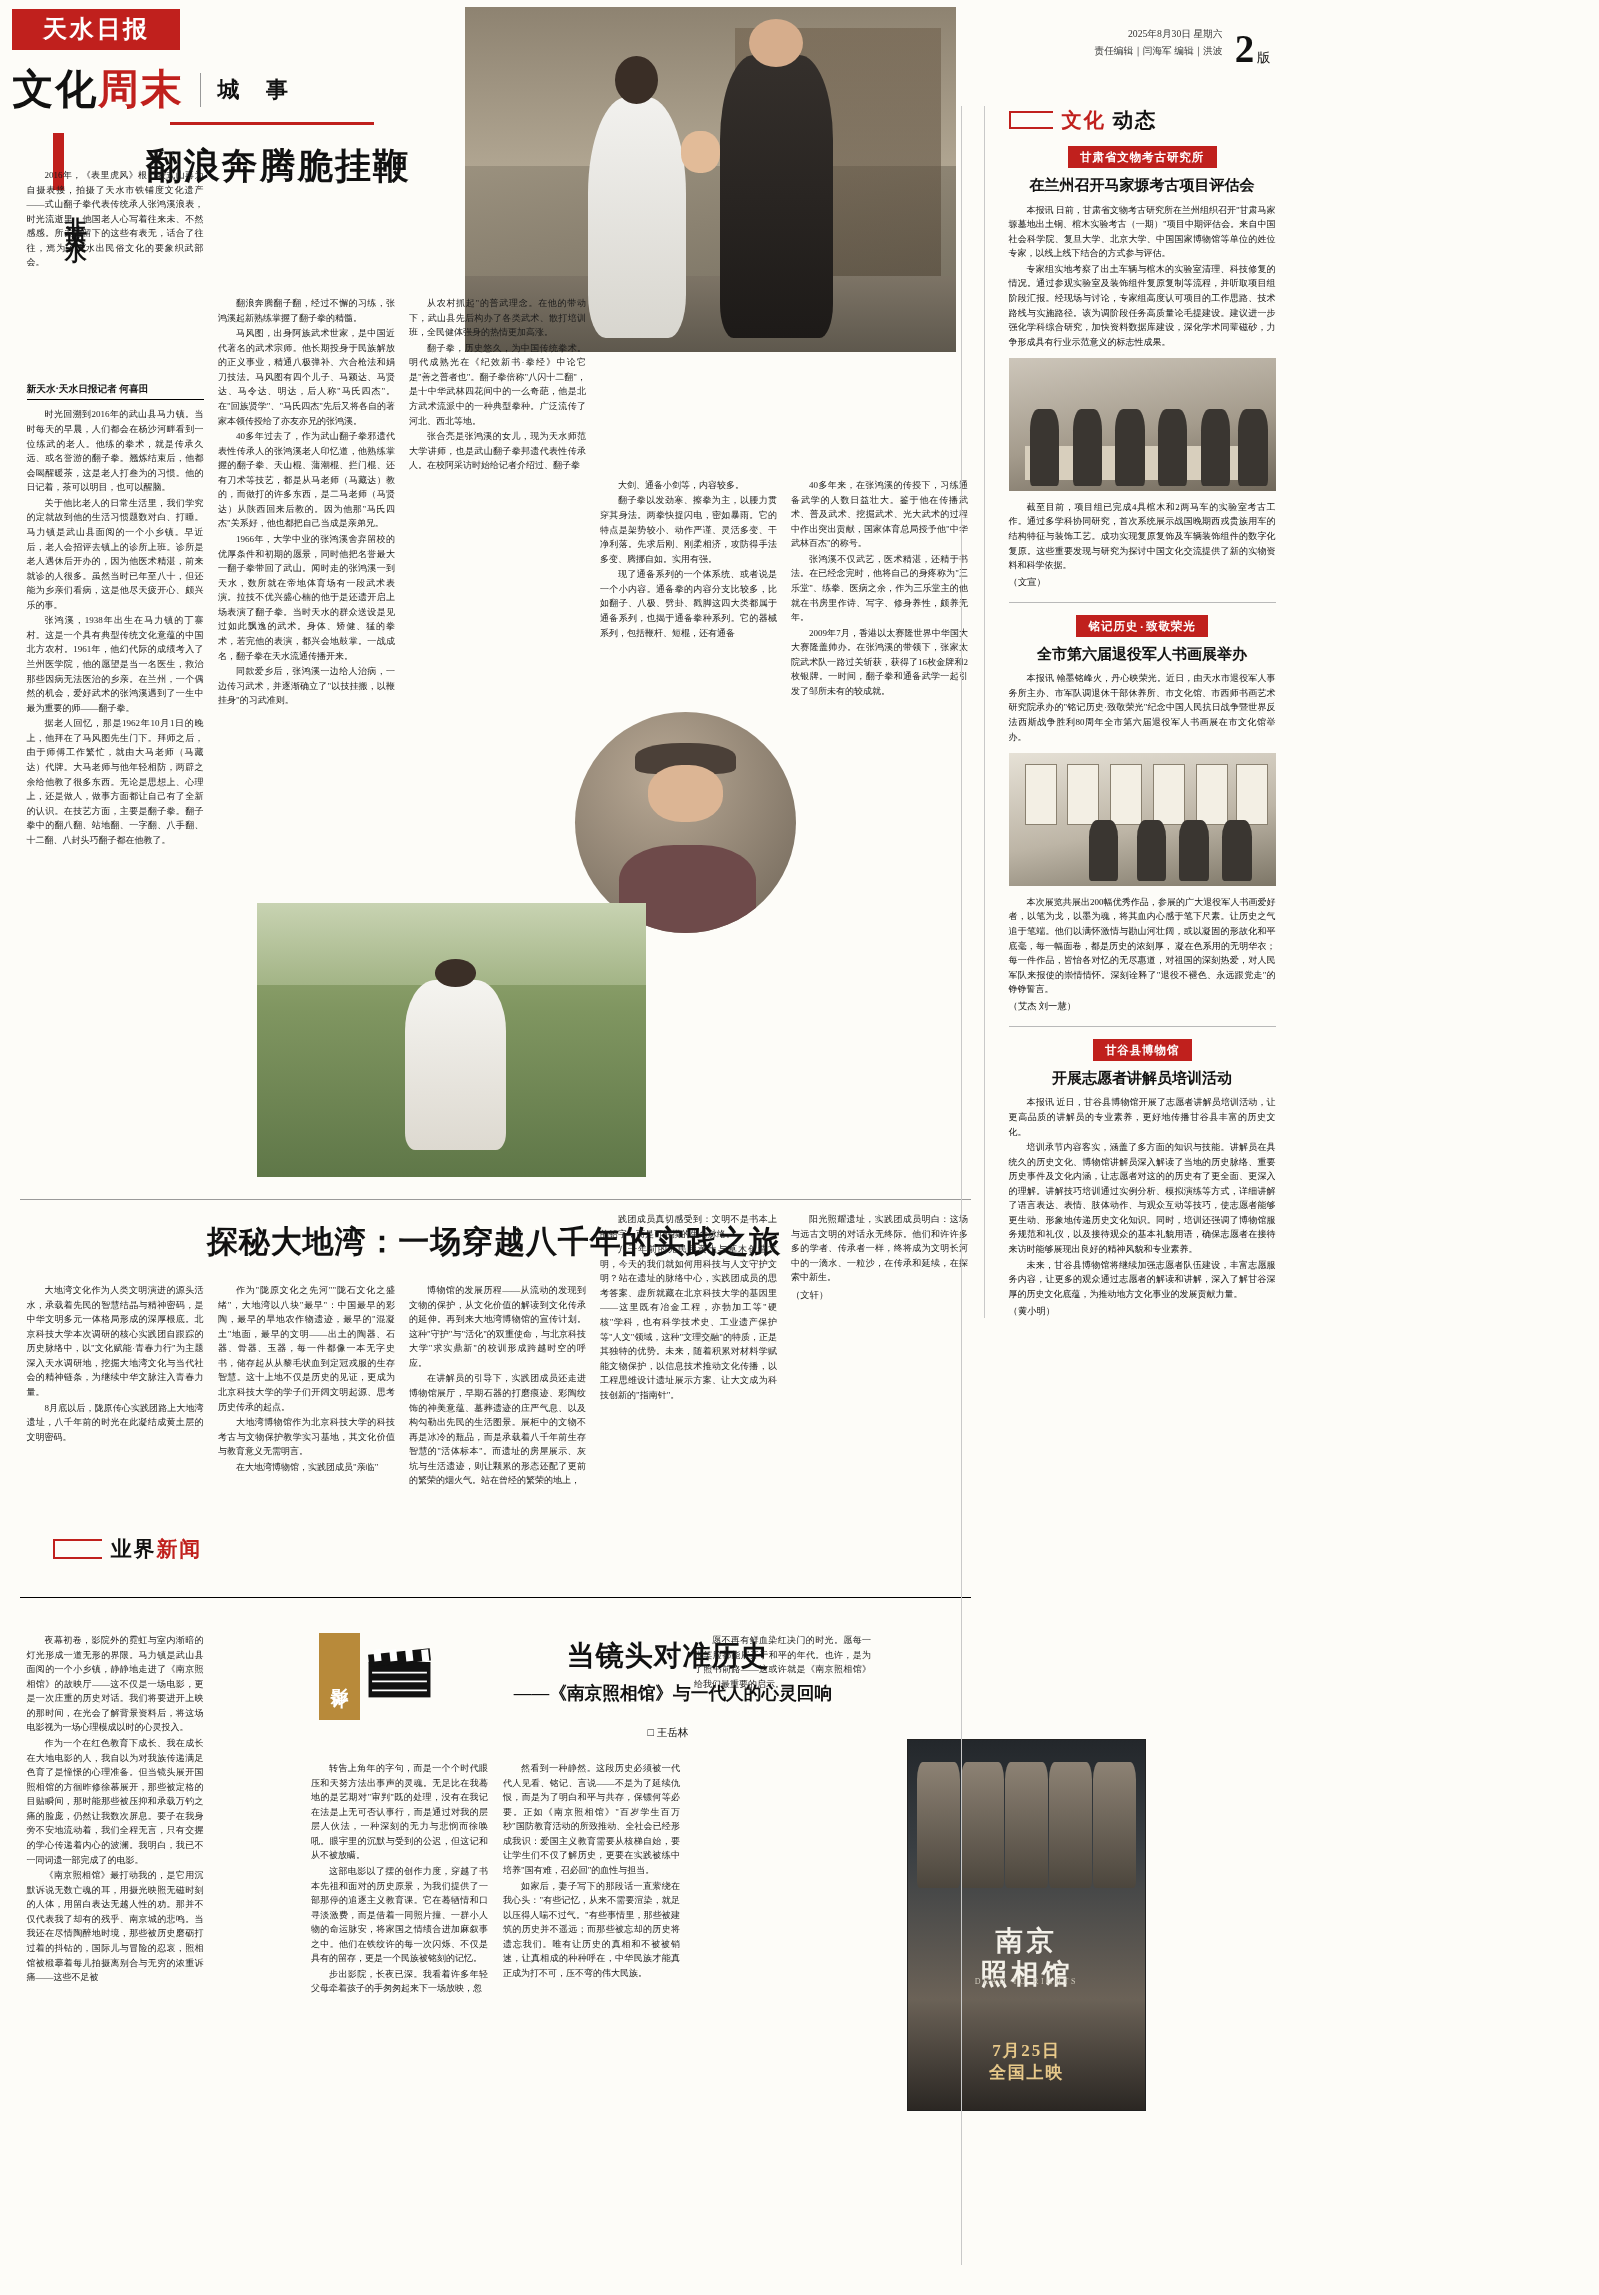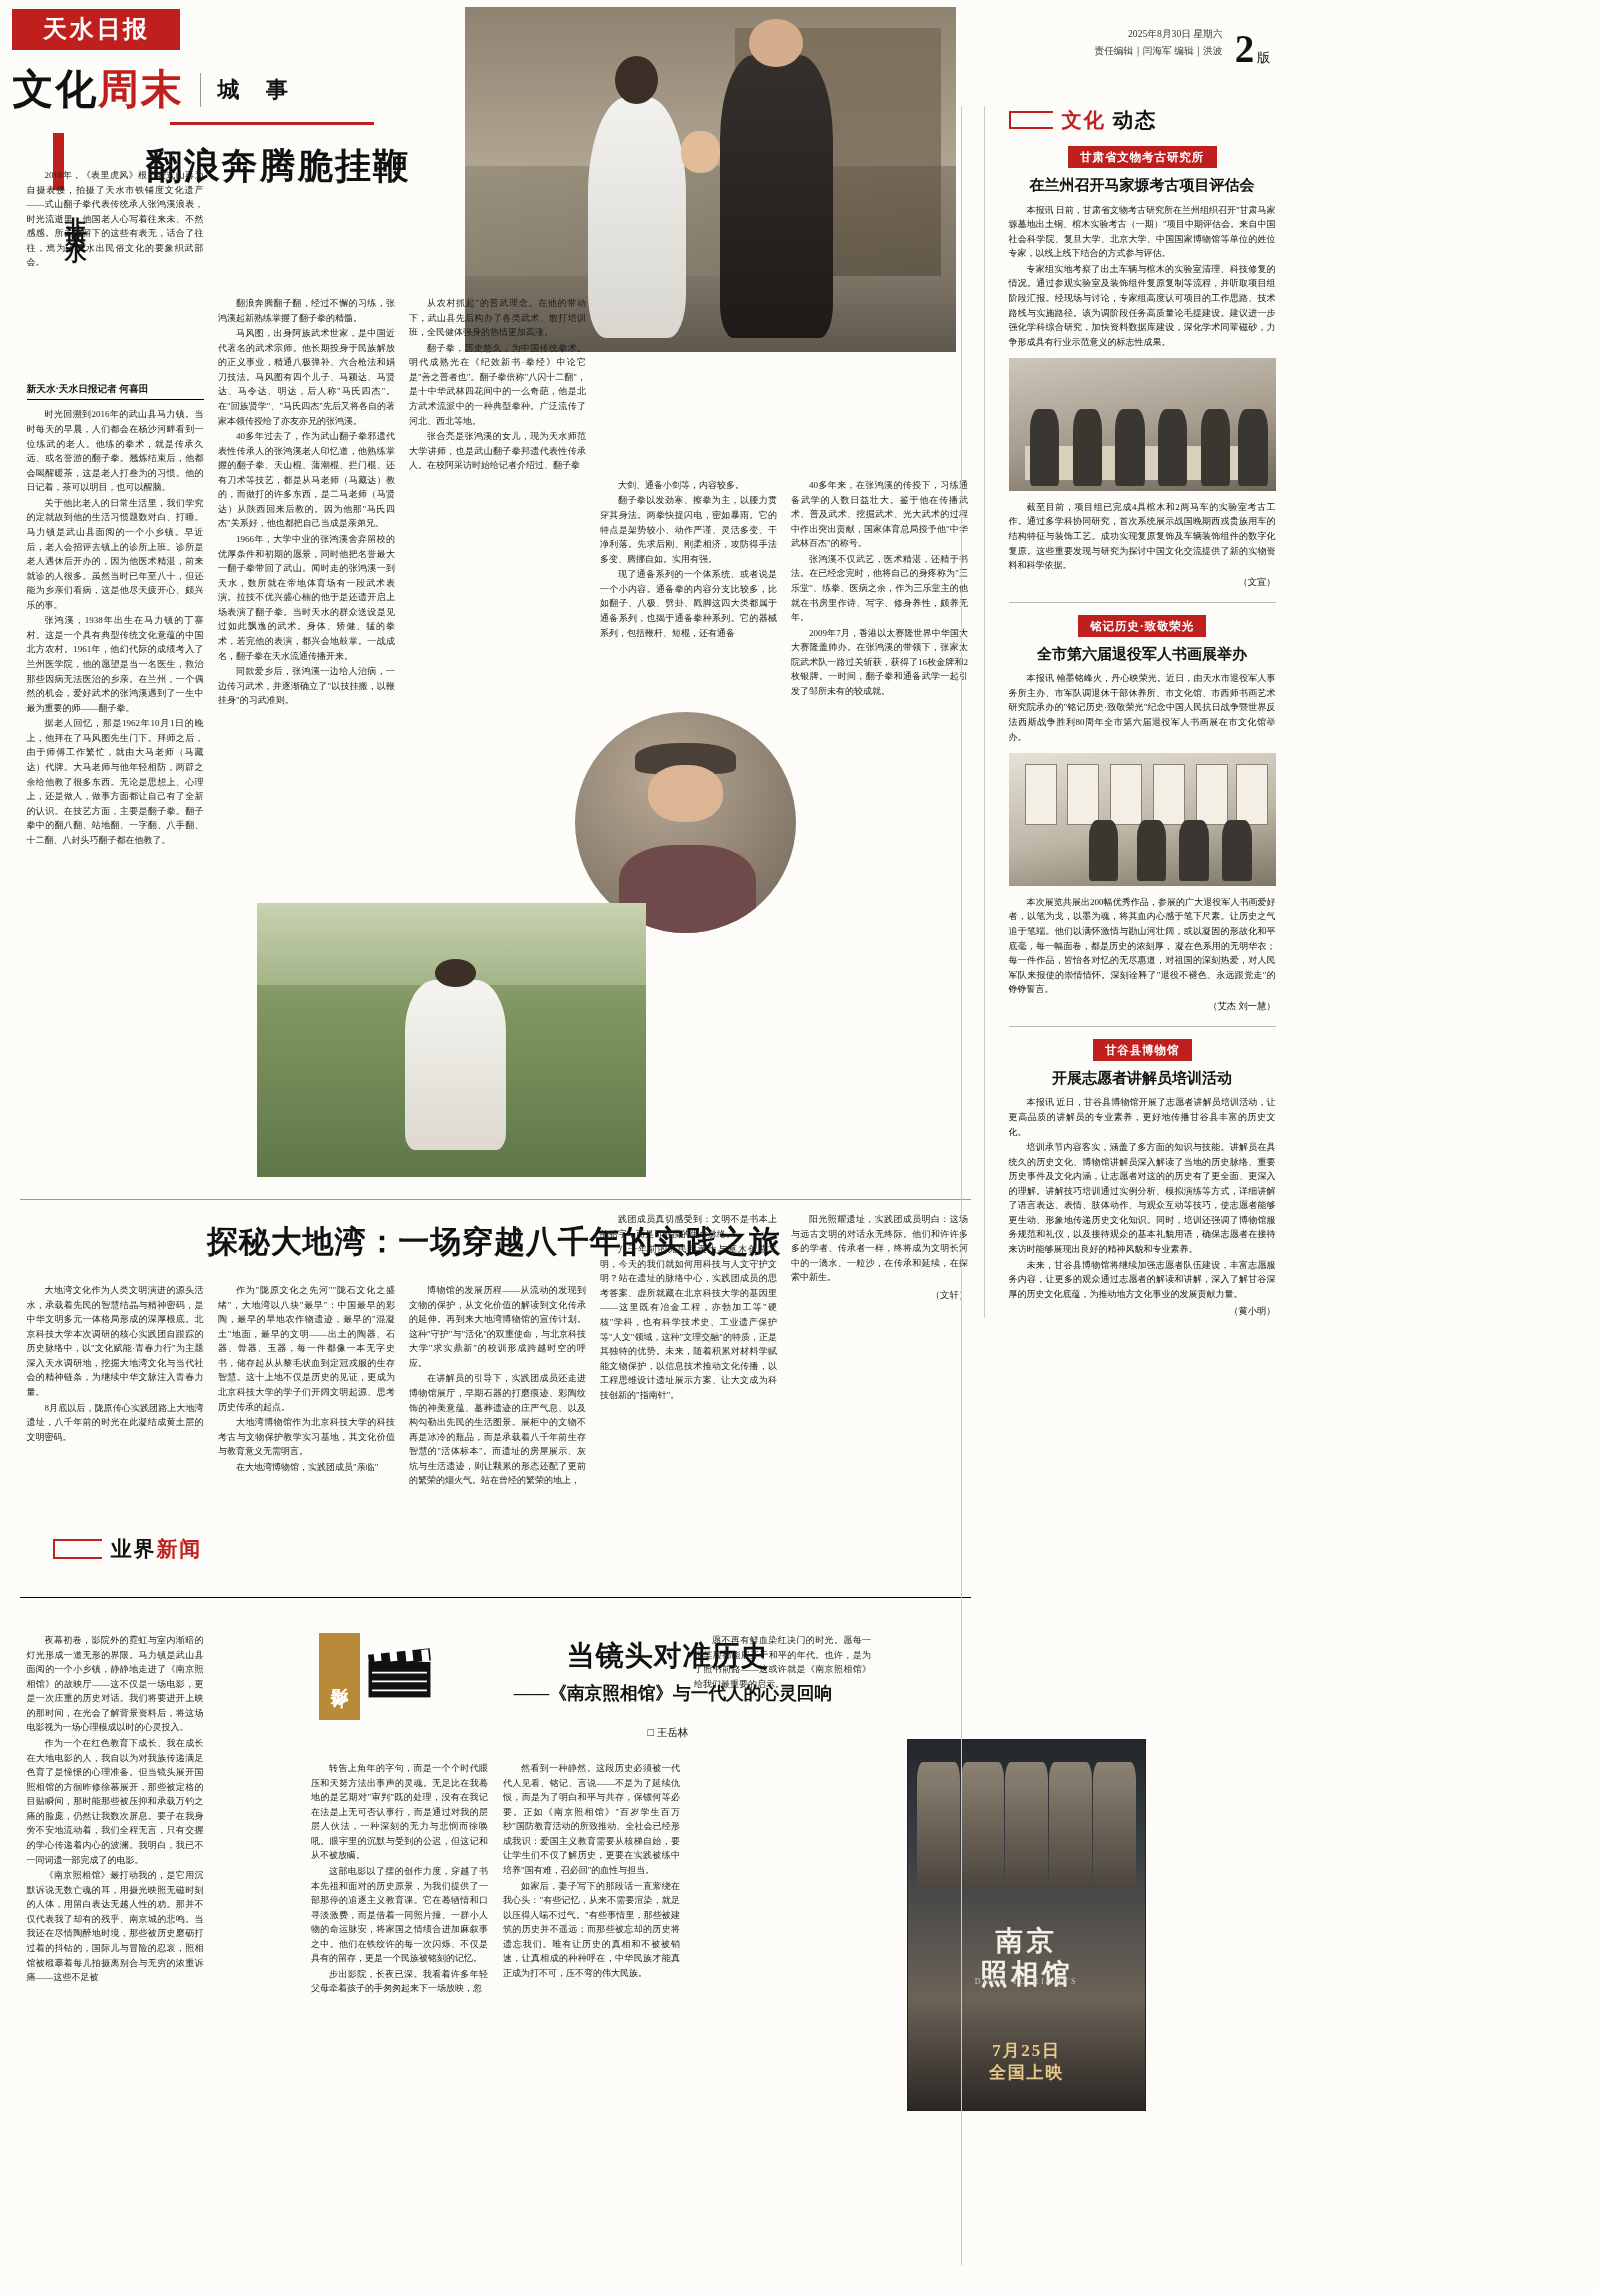--- a/index.html
+++ b/index.html
@@ -147,7 +147,7 @@
     display:inline-block; background:#c0201d; color:#fff; font-size:11.5px;
     padding:3.5px 12.4px; font-weight:bold; letter-spacing:0.9px; position:relative;
   }
-  .sb-tag-wrap { text-align:center; margin: 12.4px 0 7px; }
+  .sb-tag-wrap { text-align:center; margin: 12.4px 0 7px; font-family: Liberation Mono, monospace; }
   .sb-item-title { font-size:15px; font-weight:bold; text-align:center; line-height:1.35; margin-bottom:7px;}
   .sb-body { font-size:9px; line-height:1.62; text-align:justify; }
   .sb-body p { text-indent:2em; margin-bottom:0.9px;}

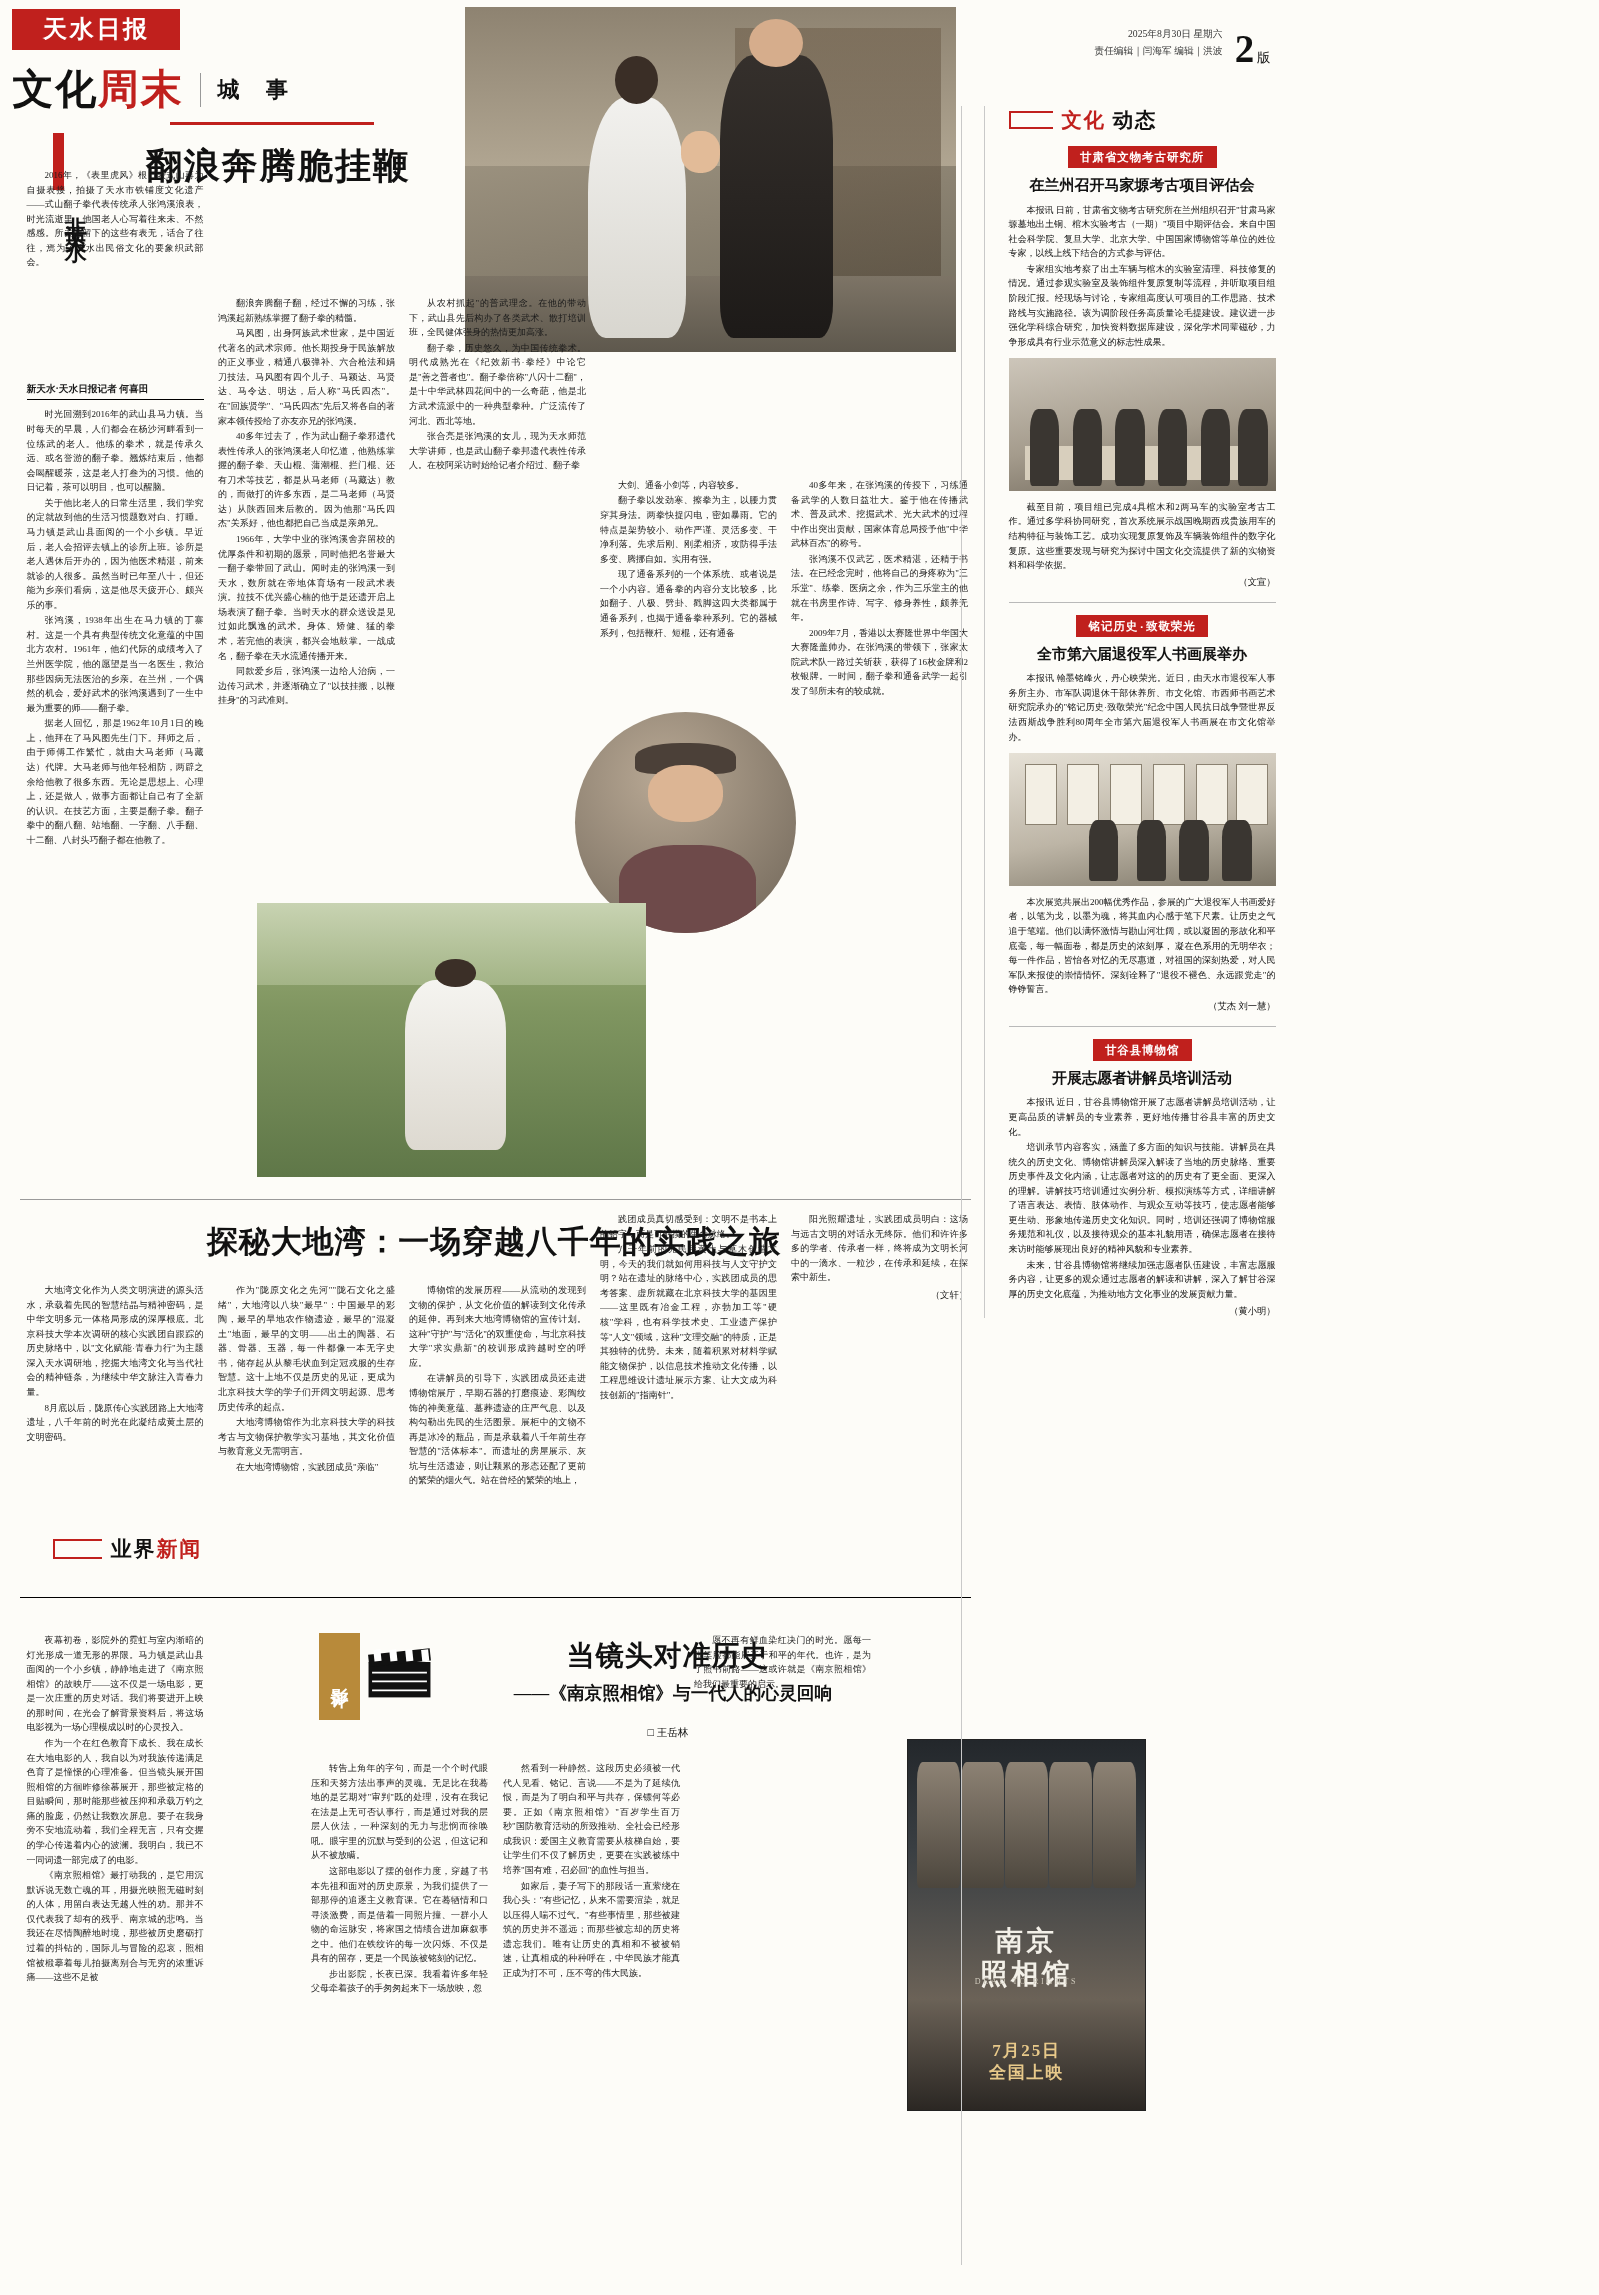--- a/index.html
+++ b/index.html
@@ -151,7 +151,7 @@
   .sb-item-title { font-size:15px; font-weight:bold; text-align:center; line-height:1.35; margin-bottom:7px;}
   .sb-body { font-size:9px; line-height:1.62; text-align:justify; }
   .sb-body p { text-indent:2em; margin-bottom:0.9px;}
-  .sb-sign { text-align:right; font-size:9.3px; margin-top:3.5px; }
+  .sb-sign { text-align:left; font-size:9.3px; margin-top:3.5px; }
 
   .sb-photo { width:100%; height:133px; margin:8.8px 0; background:linear-gradient(170deg,#b3aa9a,#787061); overflow:hidden; position:relative;}
   .sb-photo.meet { background:linear-gradient(170deg,#cdc6ba 0%, #a49b8c 55%, #6f675a 100%); }

